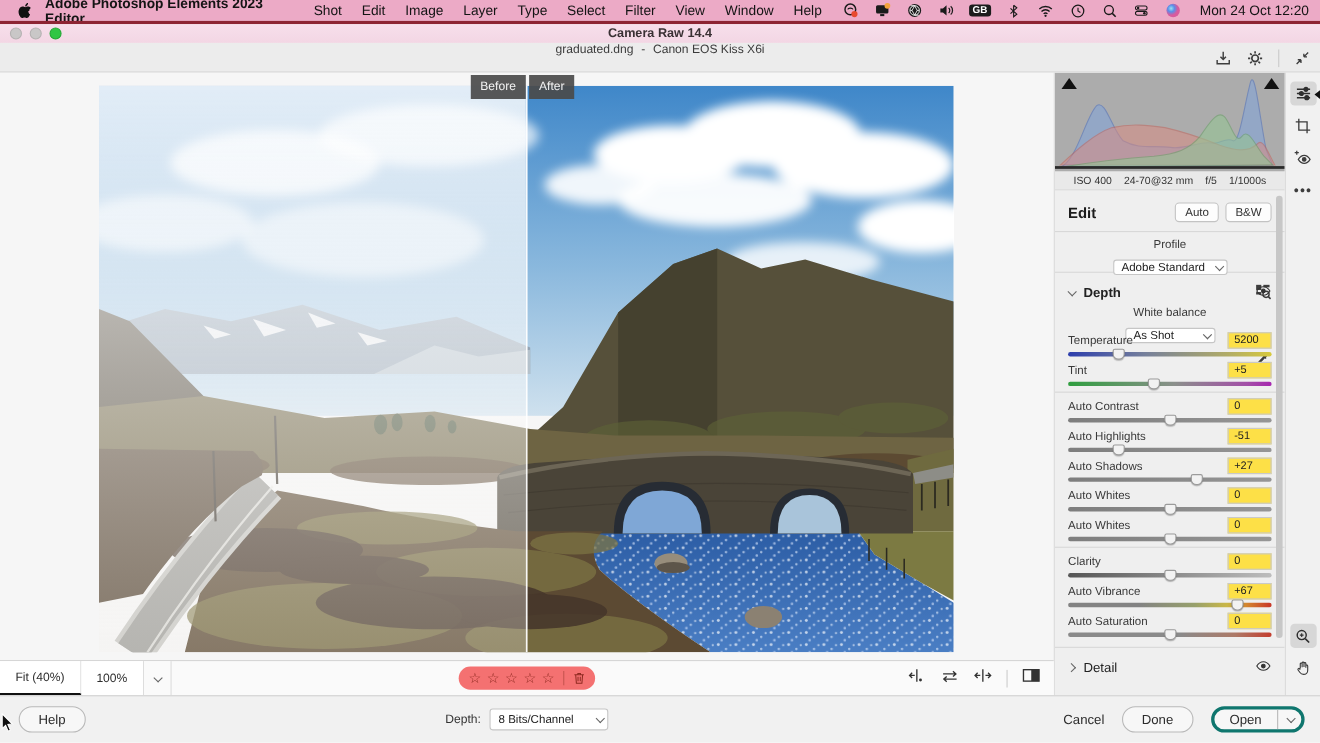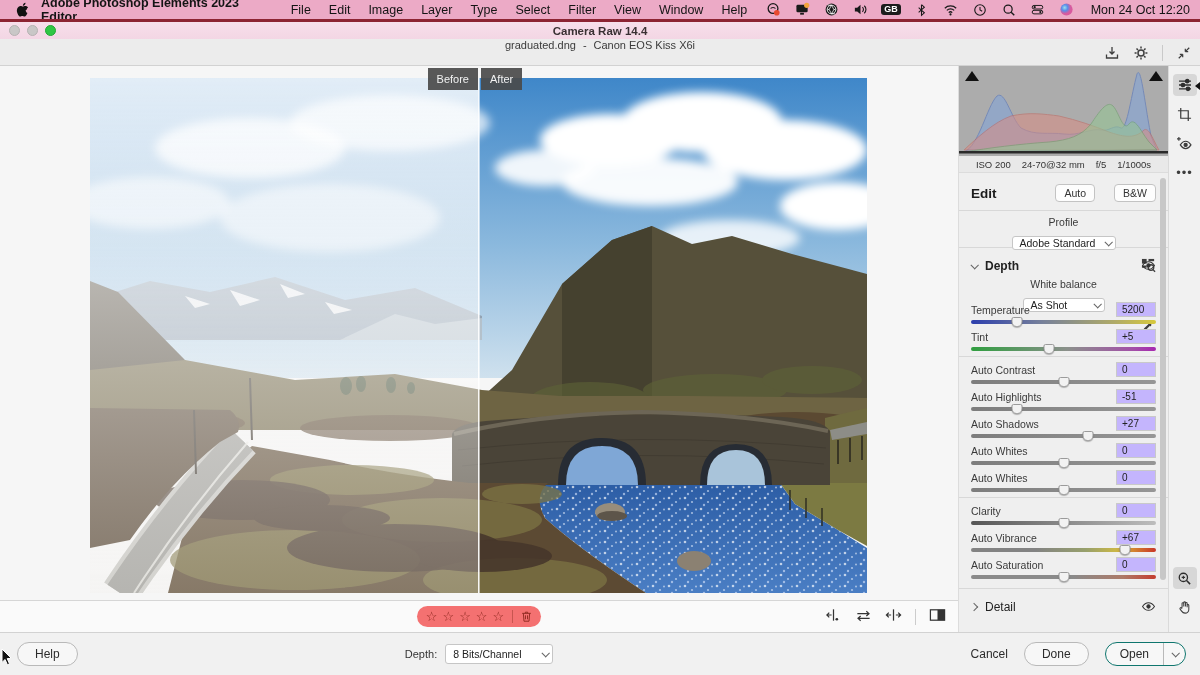--- a/index.html
+++ b/index.html
@@ -140,7 +140,7 @@
         </svg>
     </span>
     <span class="appname">Adobe Photoshop Elements 2023 Editor</span>
-    <span class="menu-item">File</span>
+    <span class="menu-item">Shot</span>
     <span class="menu-item">Edit</span>
     <span class="menu-item">Image</span>
     <span class="menu-item">Layer</span>

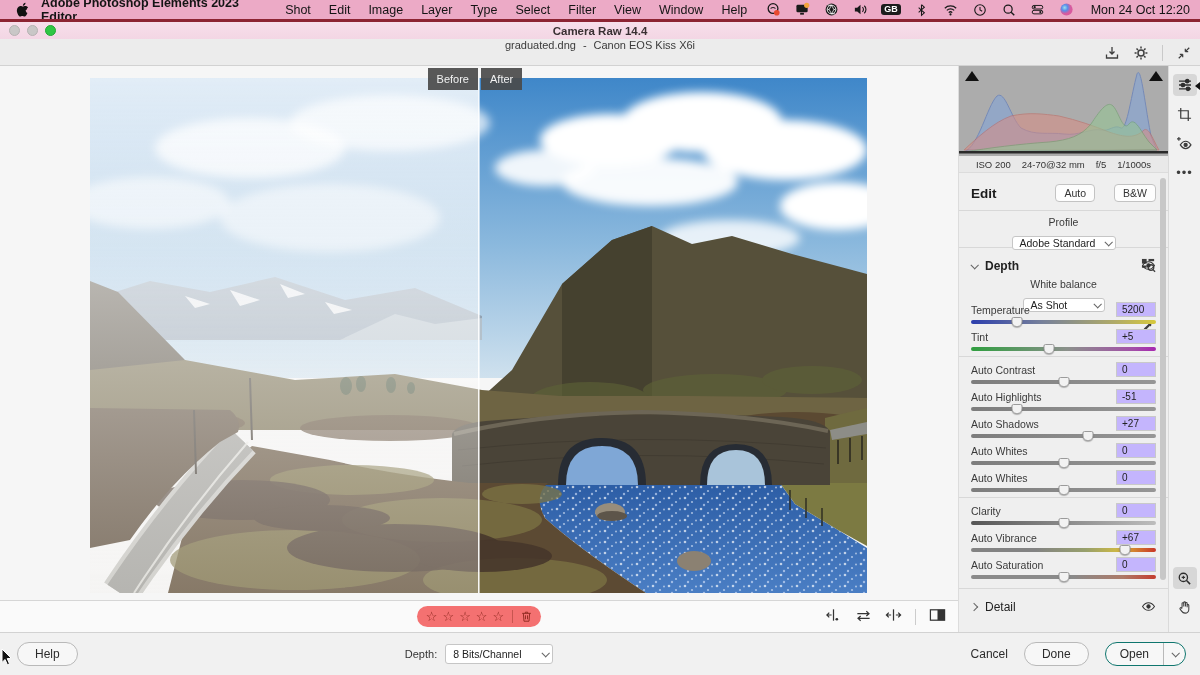--- a/index.html
+++ b/index.html
@@ -415,7 +415,7 @@
       <path d="M190,15 L197,5 L204,15 Z" fill="#111"></path>
     </svg>
     <div class="exif">
-      <span>ISO 200</span>
+      <span>ISO 400</span>
       <span>24-70@32 mm</span>
       <span>f/5</span>
       <span>1/1000s</span>

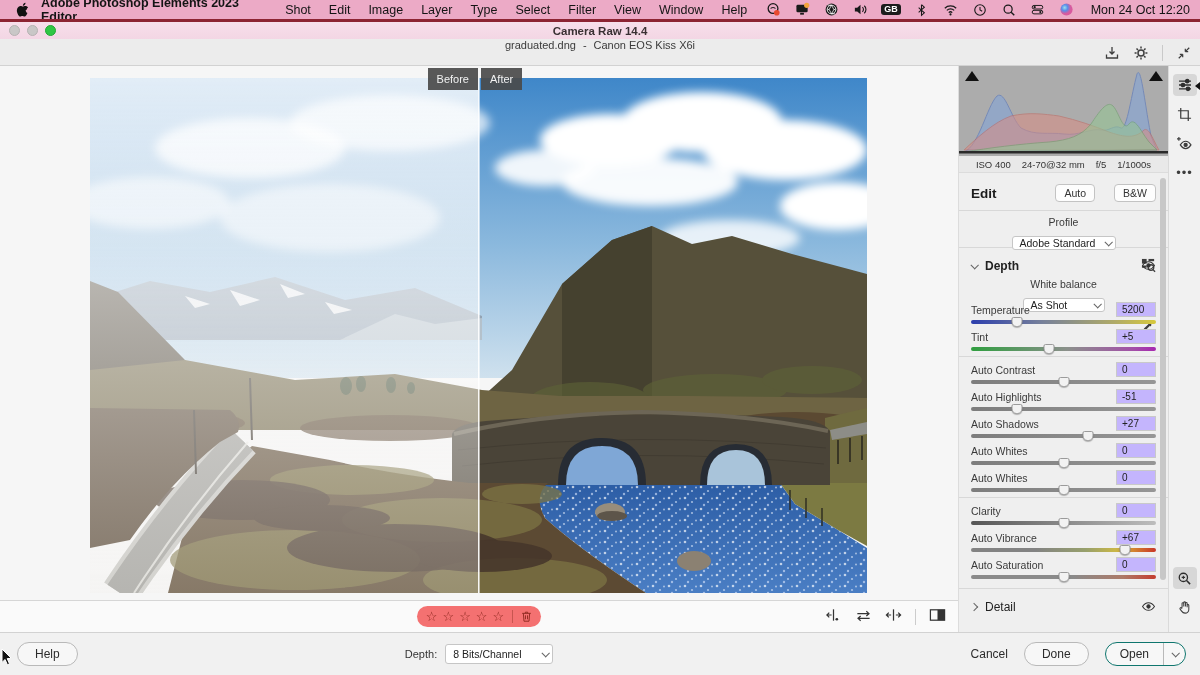--- a/index.html
+++ b/index.html
@@ -56,7 +56,7 @@
   .pbody { padding:8px 12px 0 12px; }
   .edit-head { display:flex; align-items:center; height:24px; }
   .edit-title { font-size:13.5px; font-weight:bold; color:#1c1c1c; }
-  .edit-head .btns { margin-left:auto; display:flex; gap:19px; }
+  .edit-head .btns { margin-left:auto; display:flex; gap:6px; }
   .pbtn { background:#fdfdfd; border:1px solid #c3c3c3; border-radius:4px; font-size:10.5px; color:#333;
           padding:2px 8px; font-family:inherit; }
   .pdiv { height:1px; background:#d8d8d8; margin:5px -12px; }

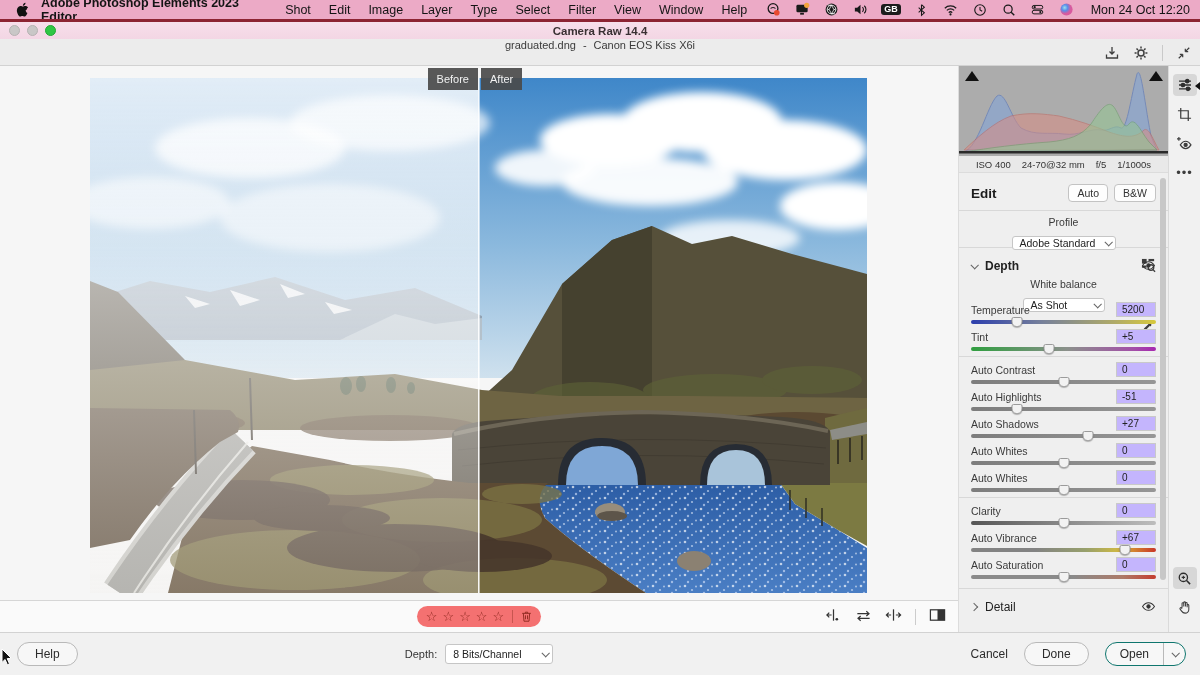--- a/index.html
+++ b/index.html
@@ -74,7 +74,7 @@
   .srow { margin-bottom:5px; }
   .srow-head { display:flex; align-items:center; height:15px; }
   .slabel { font-size:10.5px; color:#3a3a3a; }
-  .sval { margin-left:auto; width:40px; height:15px; background:#c4b5fd; border:1px solid #c9c9c9;
+  .sval { margin-left:auto; width:40px; height:15px; background:#fde047; border:1px solid #c9c9c9;
           font-size:10px; color:#222; padding:1px 0 0 5px; }
   .strack { position:relative; height:4px; border-radius:2px; background:#8a8a8a; margin-top:3px; }
   .shandle { position:absolute; top:50%; width:11px; height:10px; background:#f2f2f2; border:1px solid #9b9b9b;

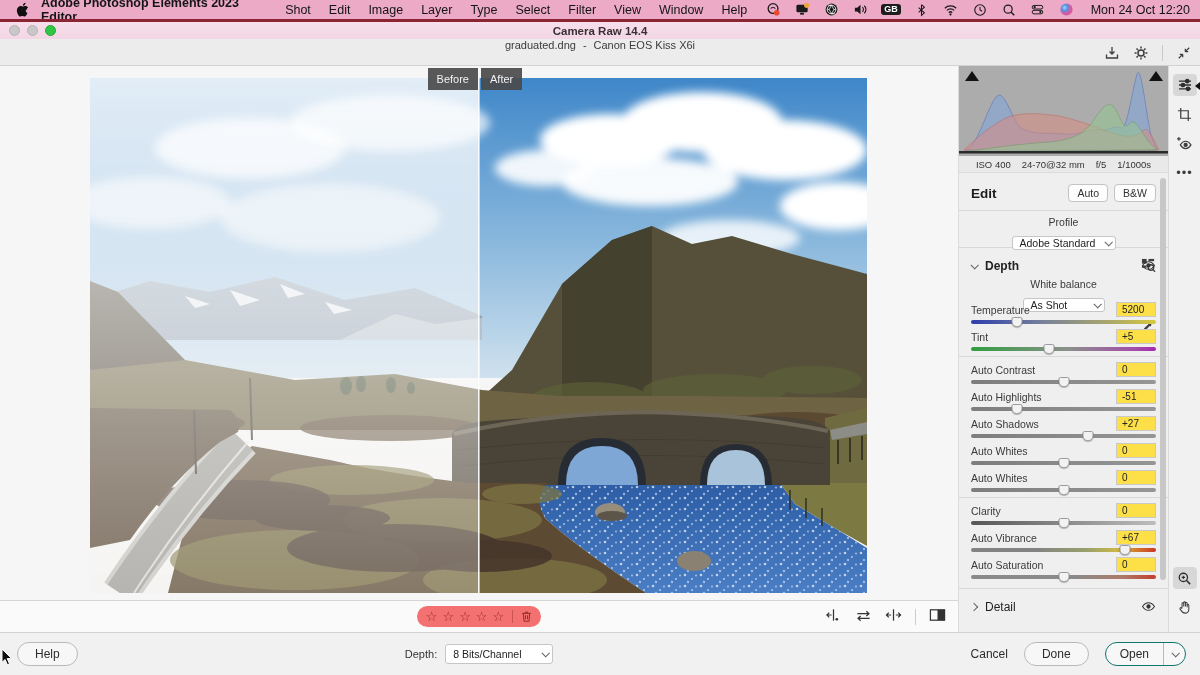--- a/index.html
+++ b/index.html
@@ -626,6 +626,13 @@
   </div>
 
   <div class="zoombar">
+    <div class="ztabs">
+      <span class="ztab sel">Fit (40%)</span>
+      <span class="ztab">100%</span>
+      <span class="ztab chevcell">
+          <span class="chev down"></span>
+        </span>
+    </div>
     <div class="rating">
       <span class="rating-pill">
         <span class="star">☆</span>

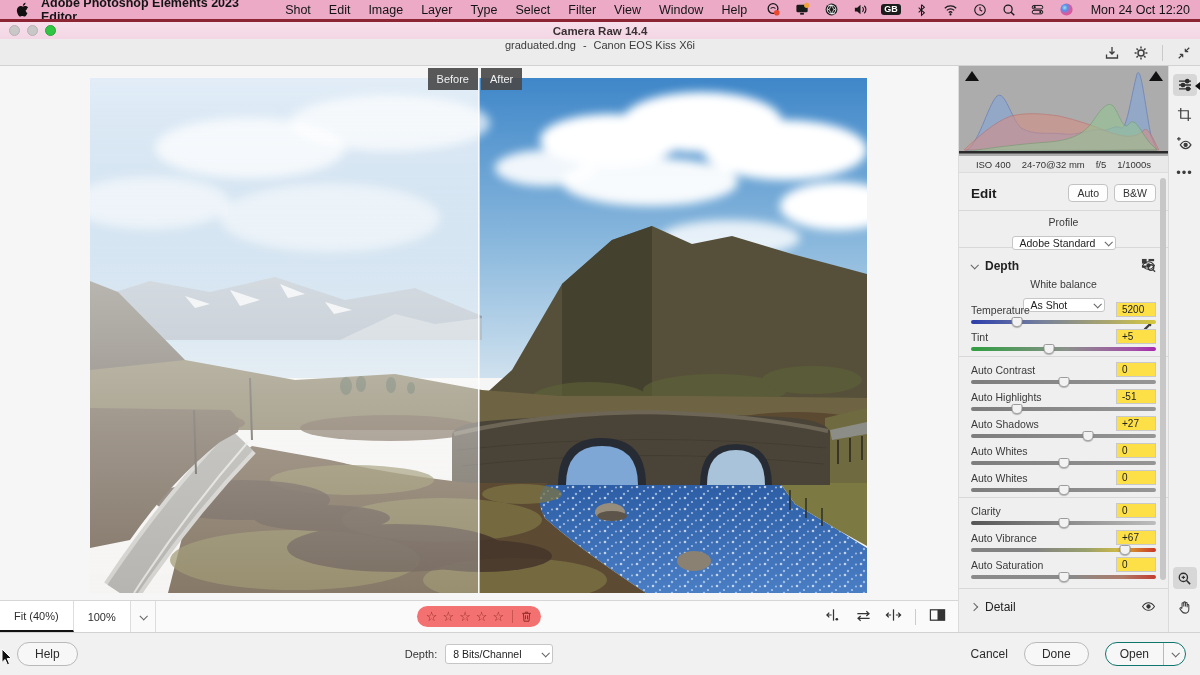--- a/index.html
+++ b/index.html
@@ -122,7 +122,7 @@
   .depth-sel { width:108px; height:20px; }
   .action-btns { position:absolute; right:14px; top:9px; display:flex; align-items:center; gap:16px; }
   .textbtn { background:none; border:none; font-size:12px; color:#2c2c2c; font-family:inherit; }
-  .split-btn { display:flex; align-items:stretch; border:1px solid #0f766e; border-radius:12px; background:#f7f7f7; height:24px; overflow:hidden; }
+  .split-btn { display:flex; align-items:stretch; border:3px solid #0f766e; border-radius:12px; background:#f7f7f7; height:24px; overflow:hidden; }
   .split-btn .main { padding:0 14px; display:flex; align-items:center; font-size:12px; color:#2c2c2c; }
   .split-btn .dd { border-left:1px solid #b9b9b9; width:22px; display:flex; align-items:center; justify-content:center; }
 

